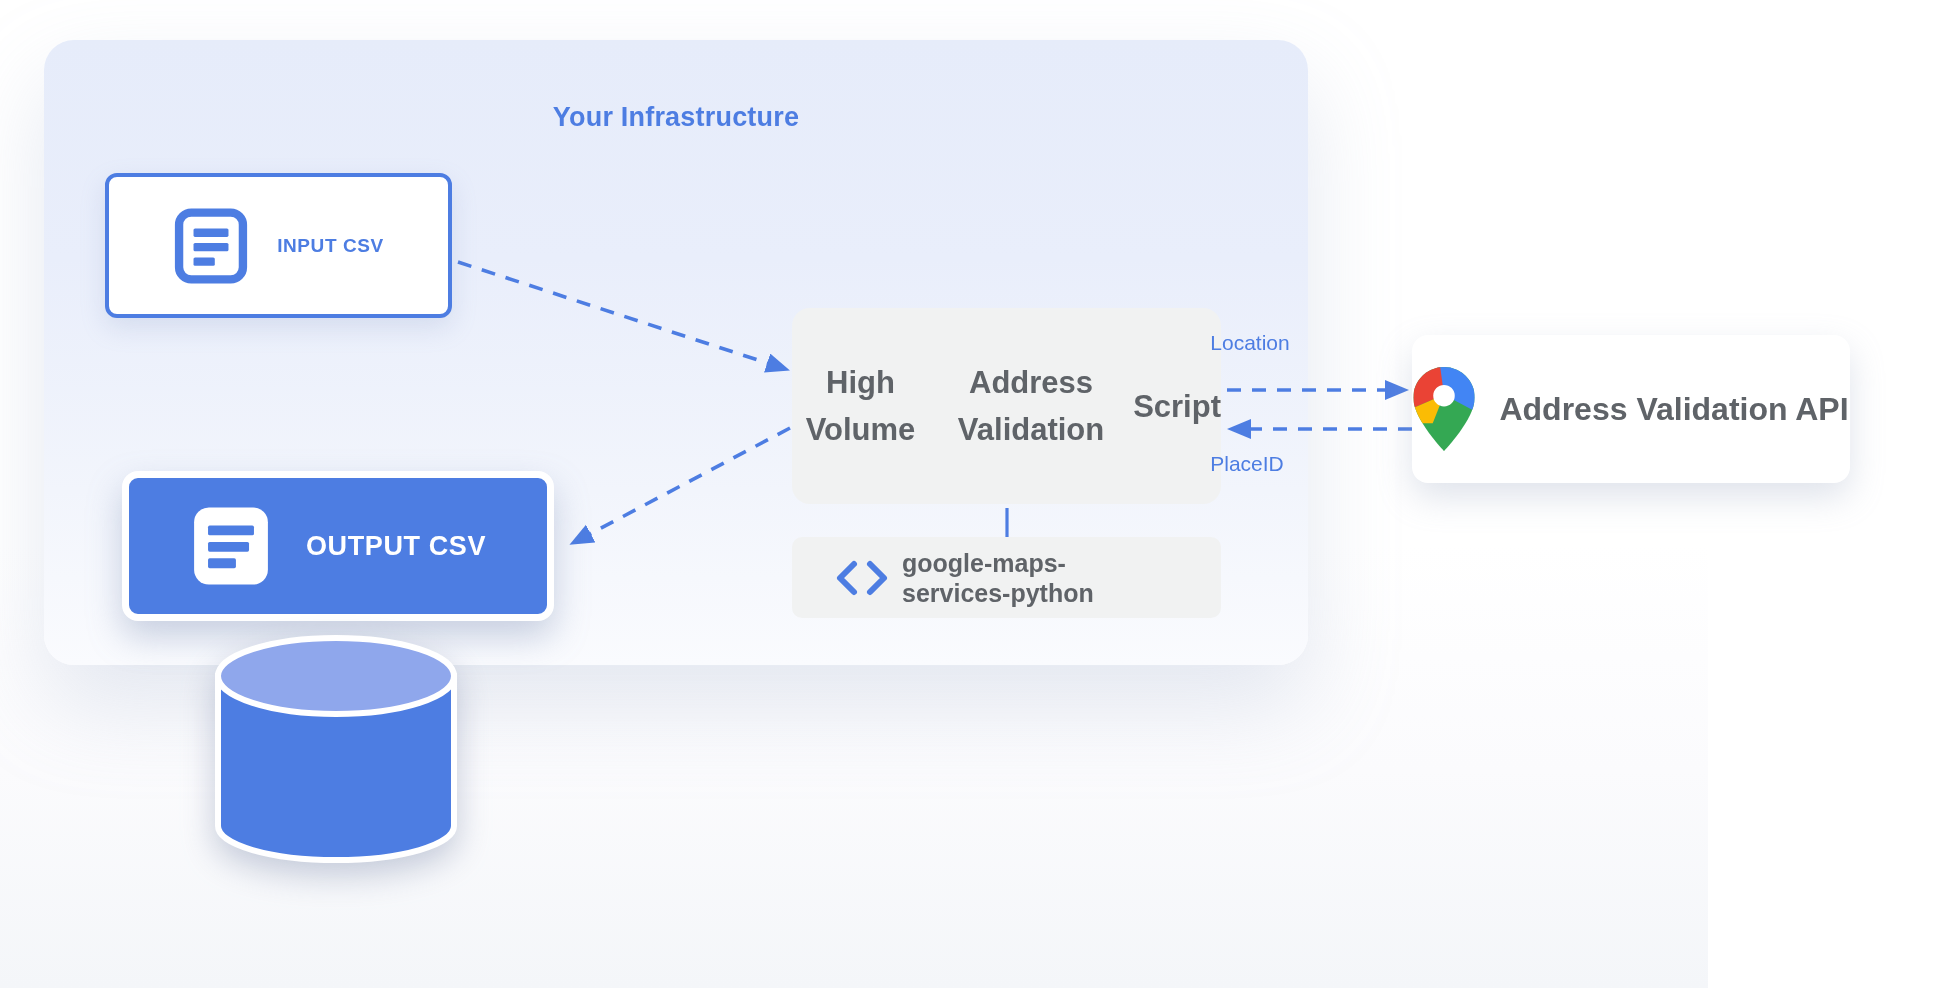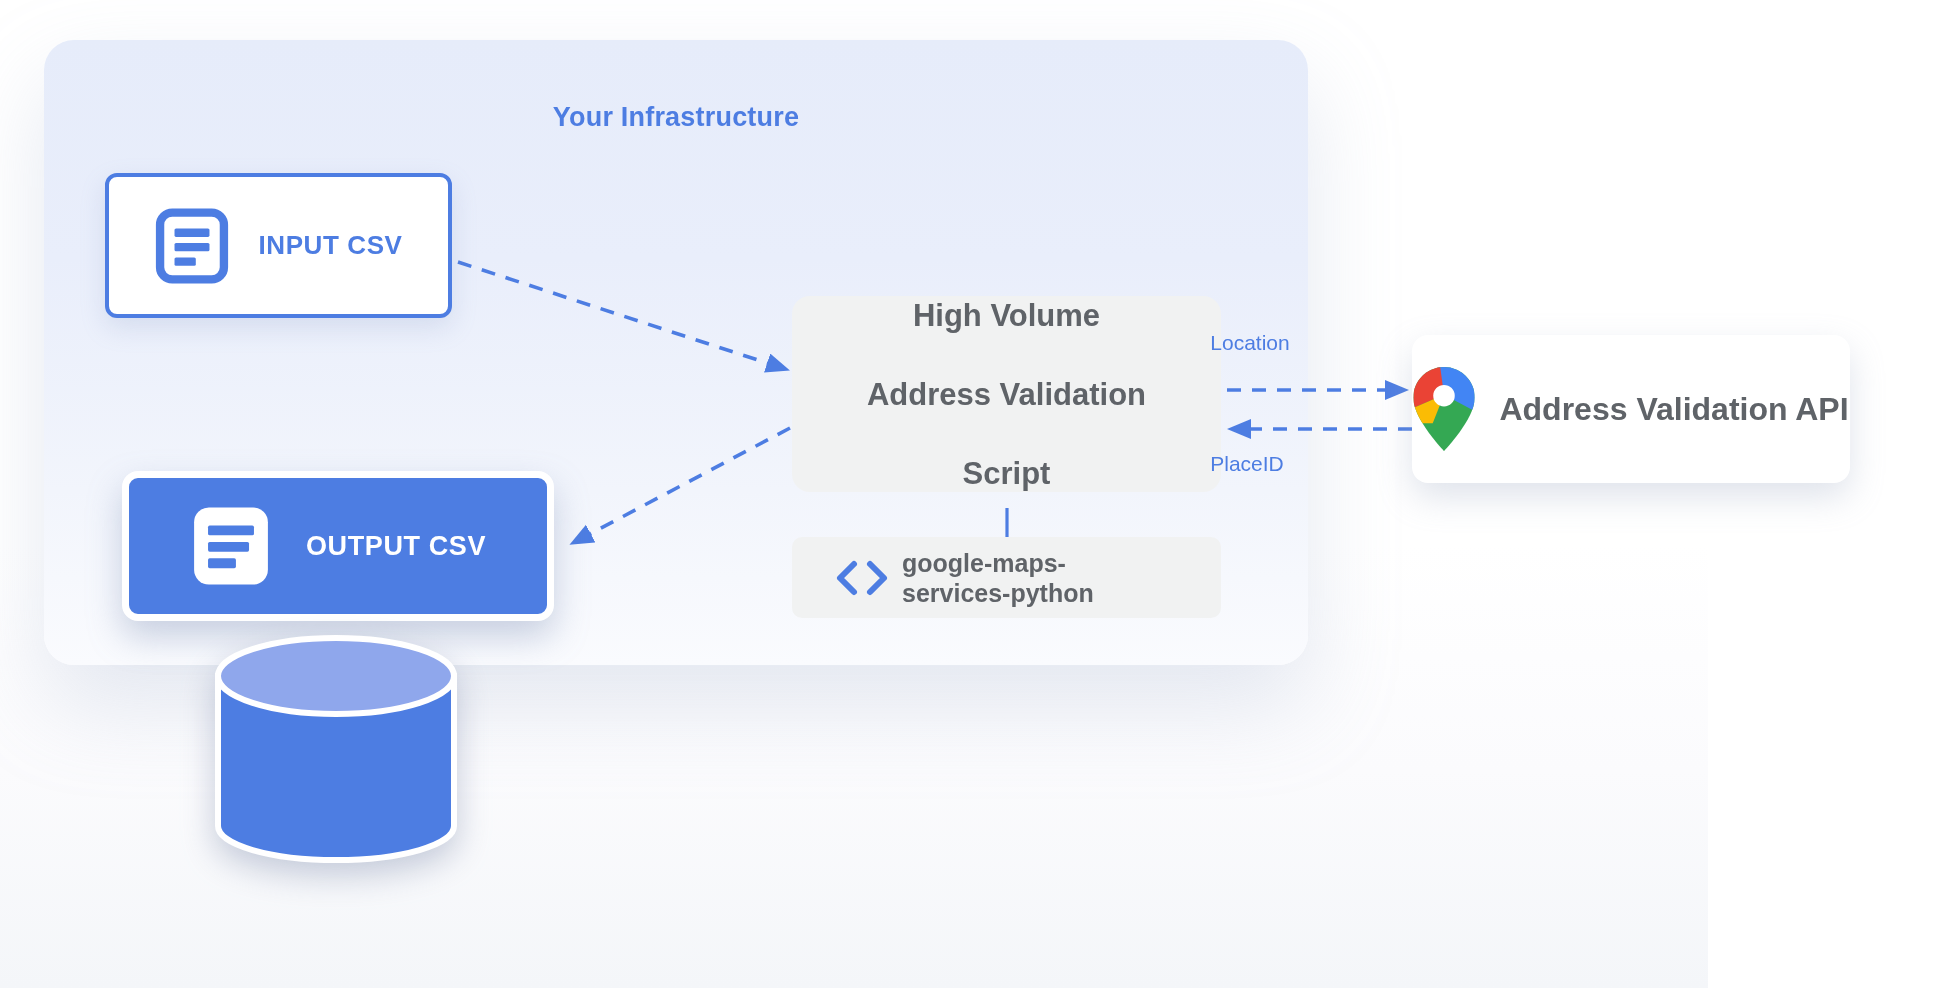--- a/index.html
+++ b/index.html
@@ -37,7 +37,7 @@
     background:#ffffff;border:4px solid var(--blue);border-radius:12px;
     box-shadow:0 10px 26px rgba(125,145,190,.20);
   }
-  .input-node .label{color:var(--blue);font-size:26px;font-weight:bold;letter-spacing:.6px;}
+  .input-node .label{color:var(--blue);font-size:19px;font-weight:bold;letter-spacing:.6px;}
 
   .output-node{
     left:122px;top:471px;width:432px;height:150px;gap:34px;

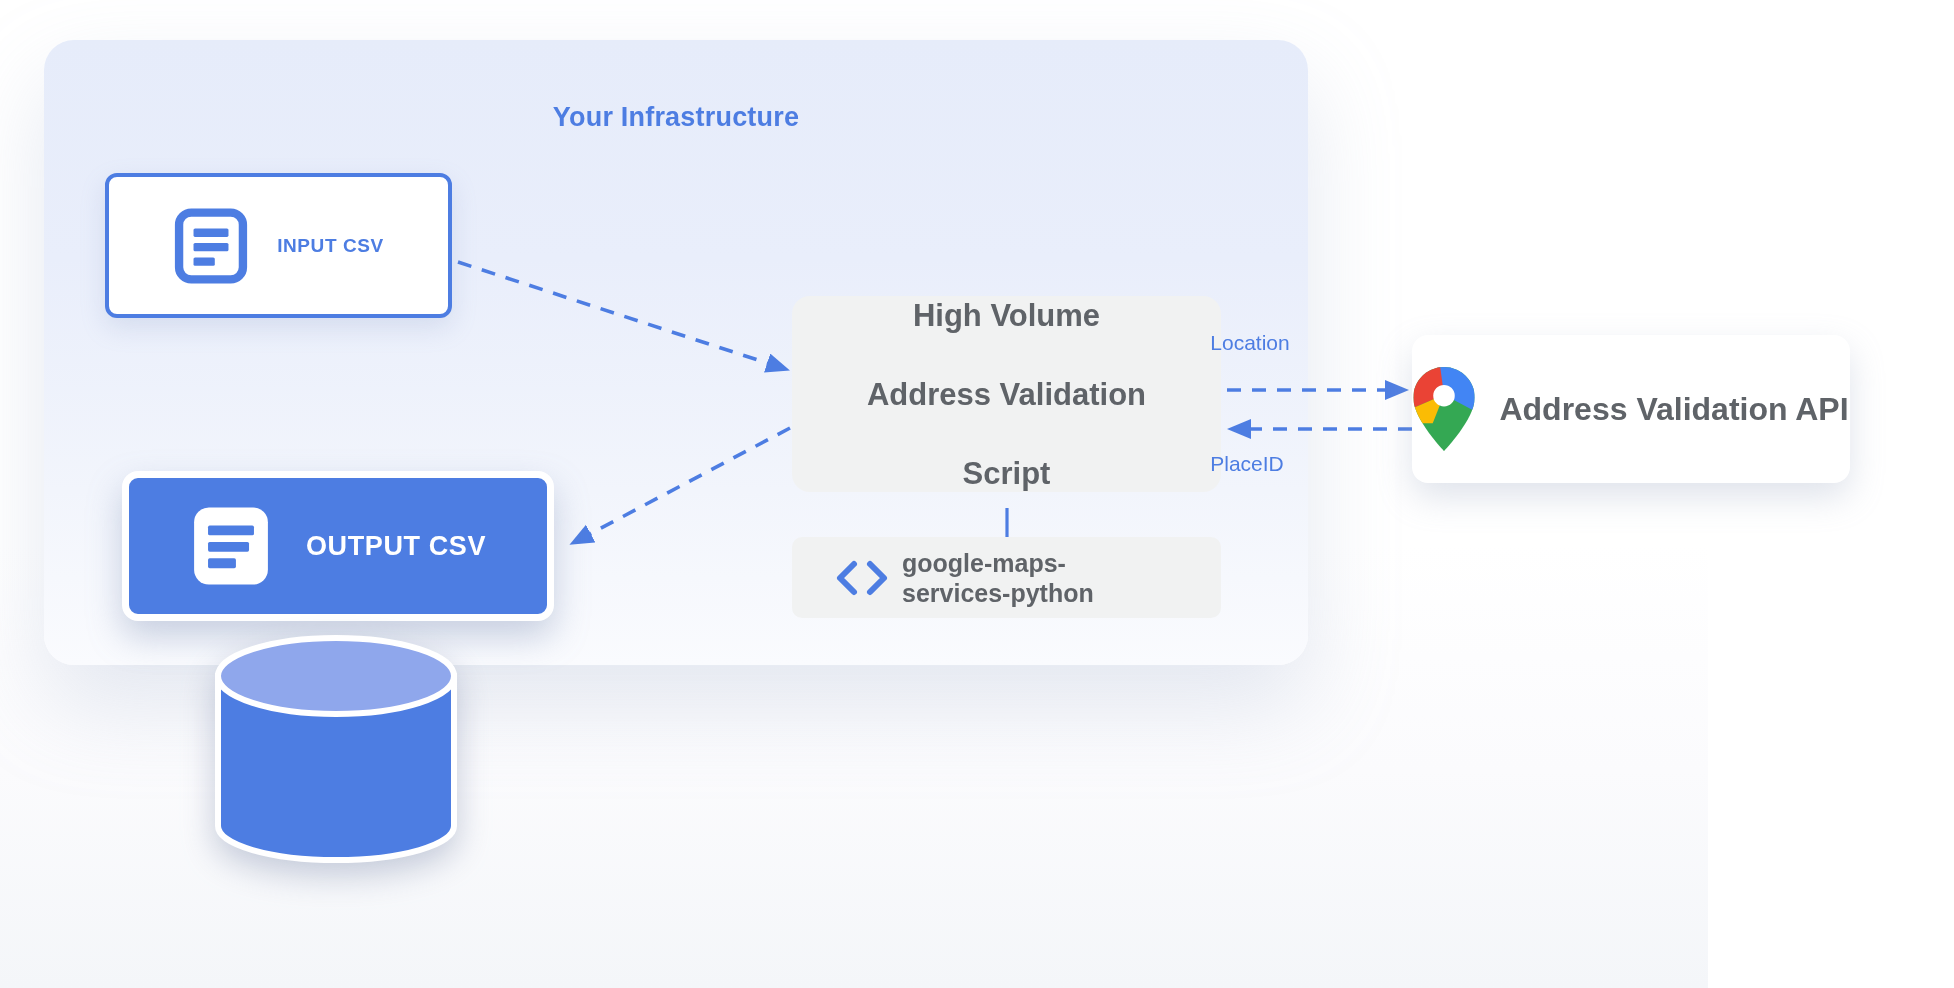--- a/index.html
+++ b/index.html
@@ -47,10 +47,9 @@
   .output-node .label{color:#ffffff;font-size:27px;font-weight:bold;letter-spacing:.6px;}
 
   .script-node{
-    left:792px;top:296px;width:429px;height:196px;
+    left:792px;top:308px;width:429px;height:196px;
     background:var(--gray-fill);border-radius:18px;
-    flex-direction:column;
-    gap:32px;
+    flex-direction:row;
   }
   .script-node .line{color:var(--gray-text);font-size:31px;font-weight:bold;line-height:47px;text-align:center;}
 

